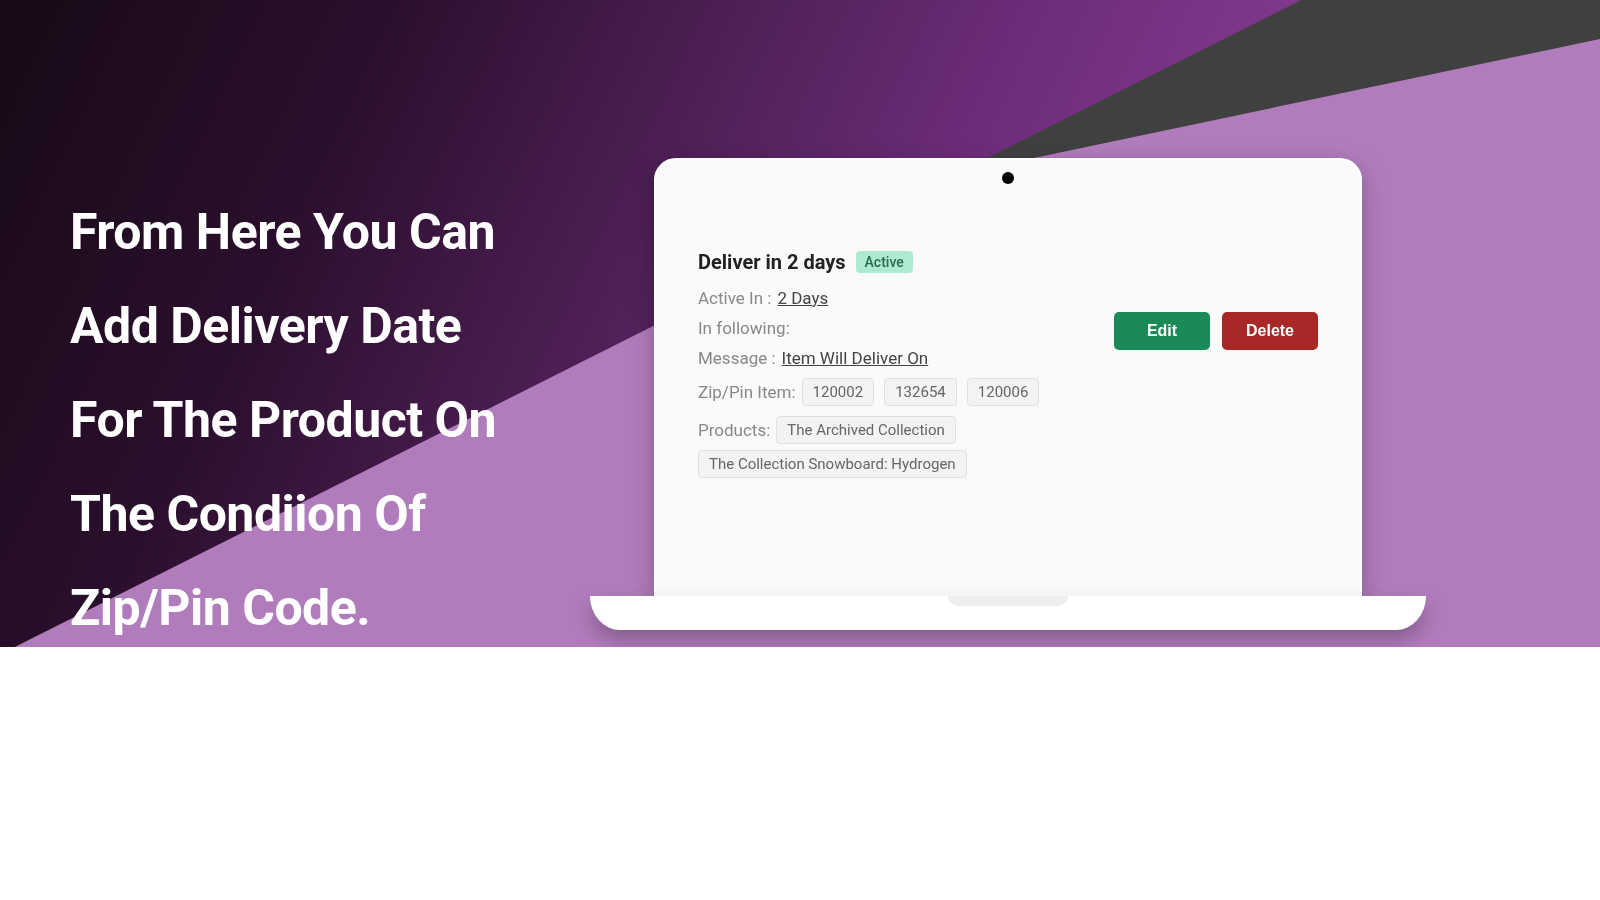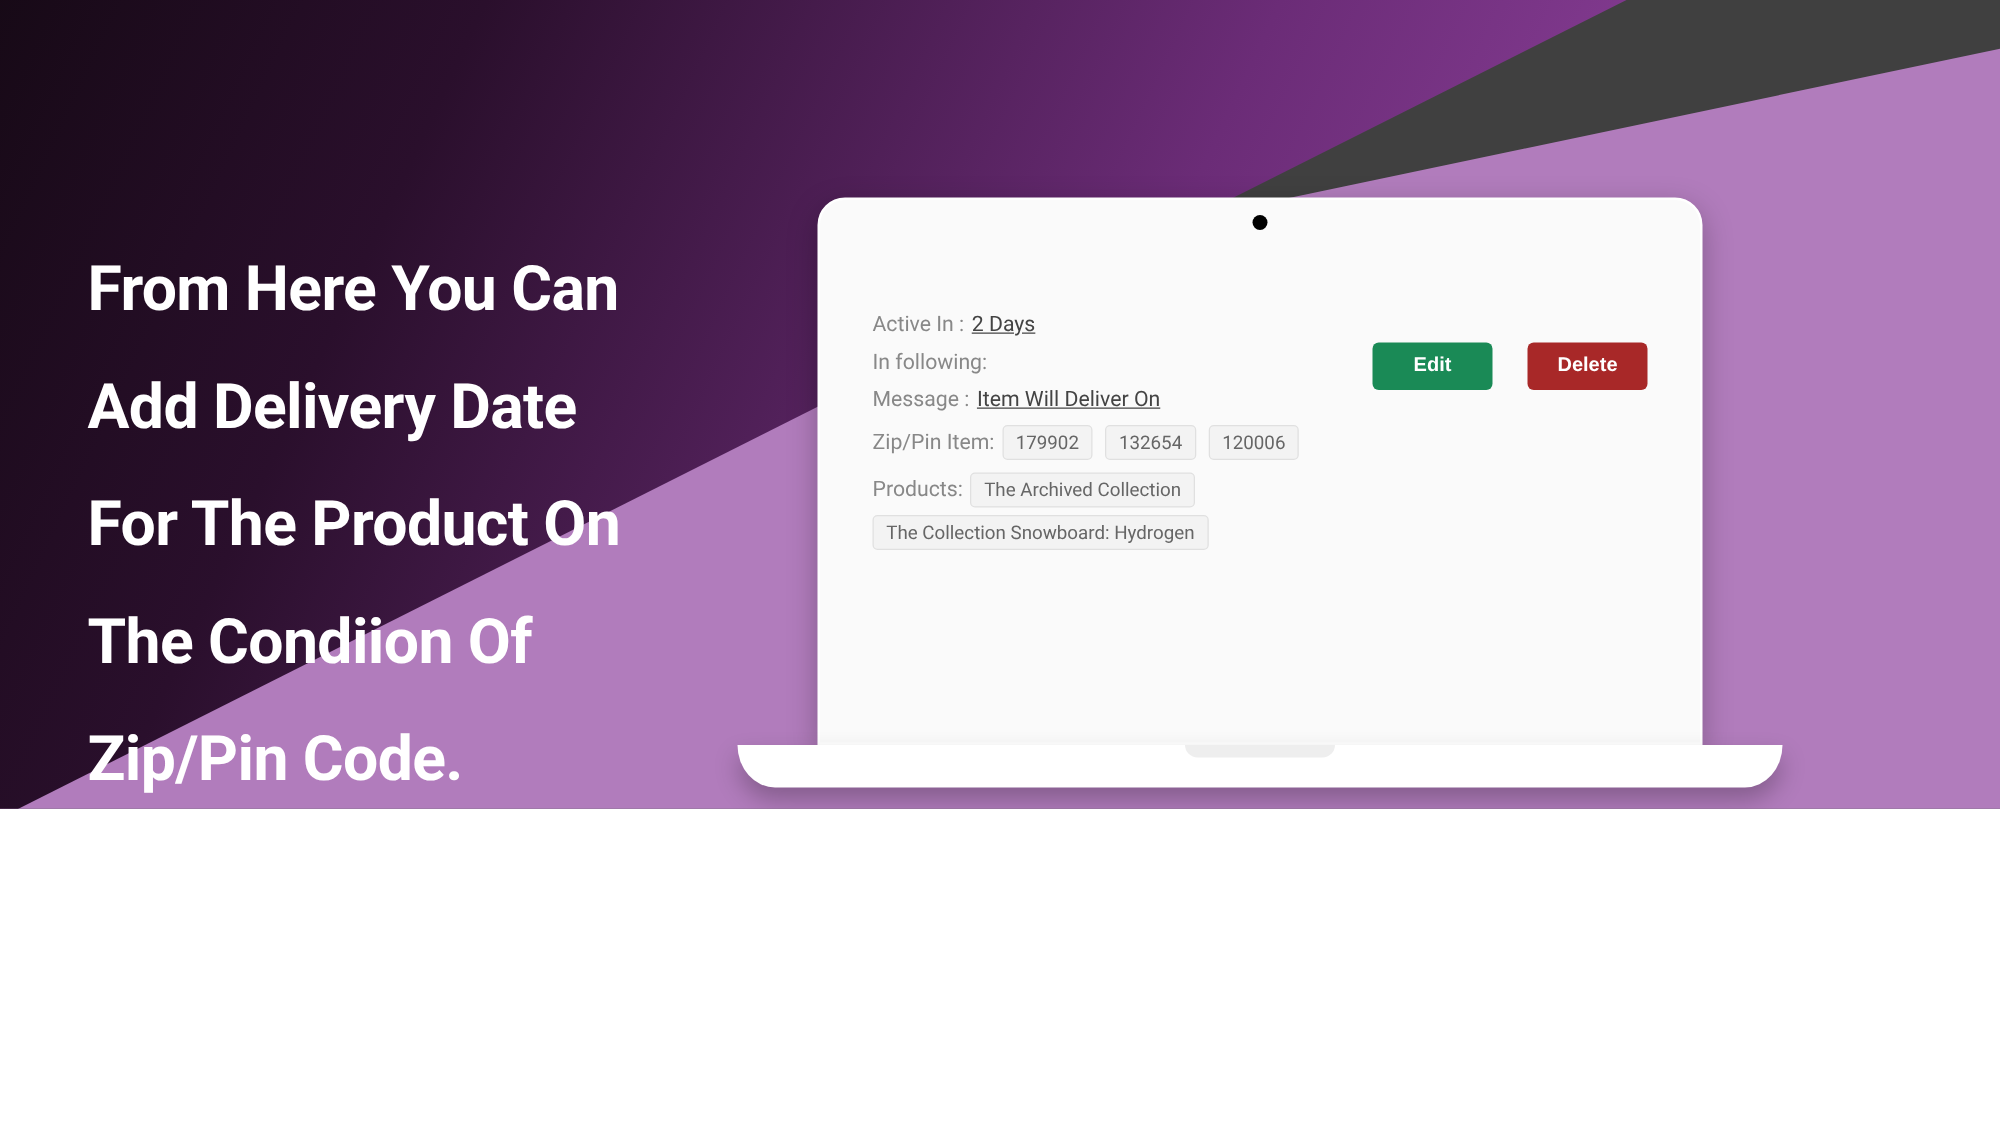--- a/index.html
+++ b/index.html
@@ -155,6 +155,10 @@
       <div class="camera"></div>
 
       <div class="content">
+        <div class="title-row">
+          <h2>Deliver in 2 days</h2>
+          <span class="badge">Active</span>
+        </div>
 
         <div class="columns">
           <div class="left-col">

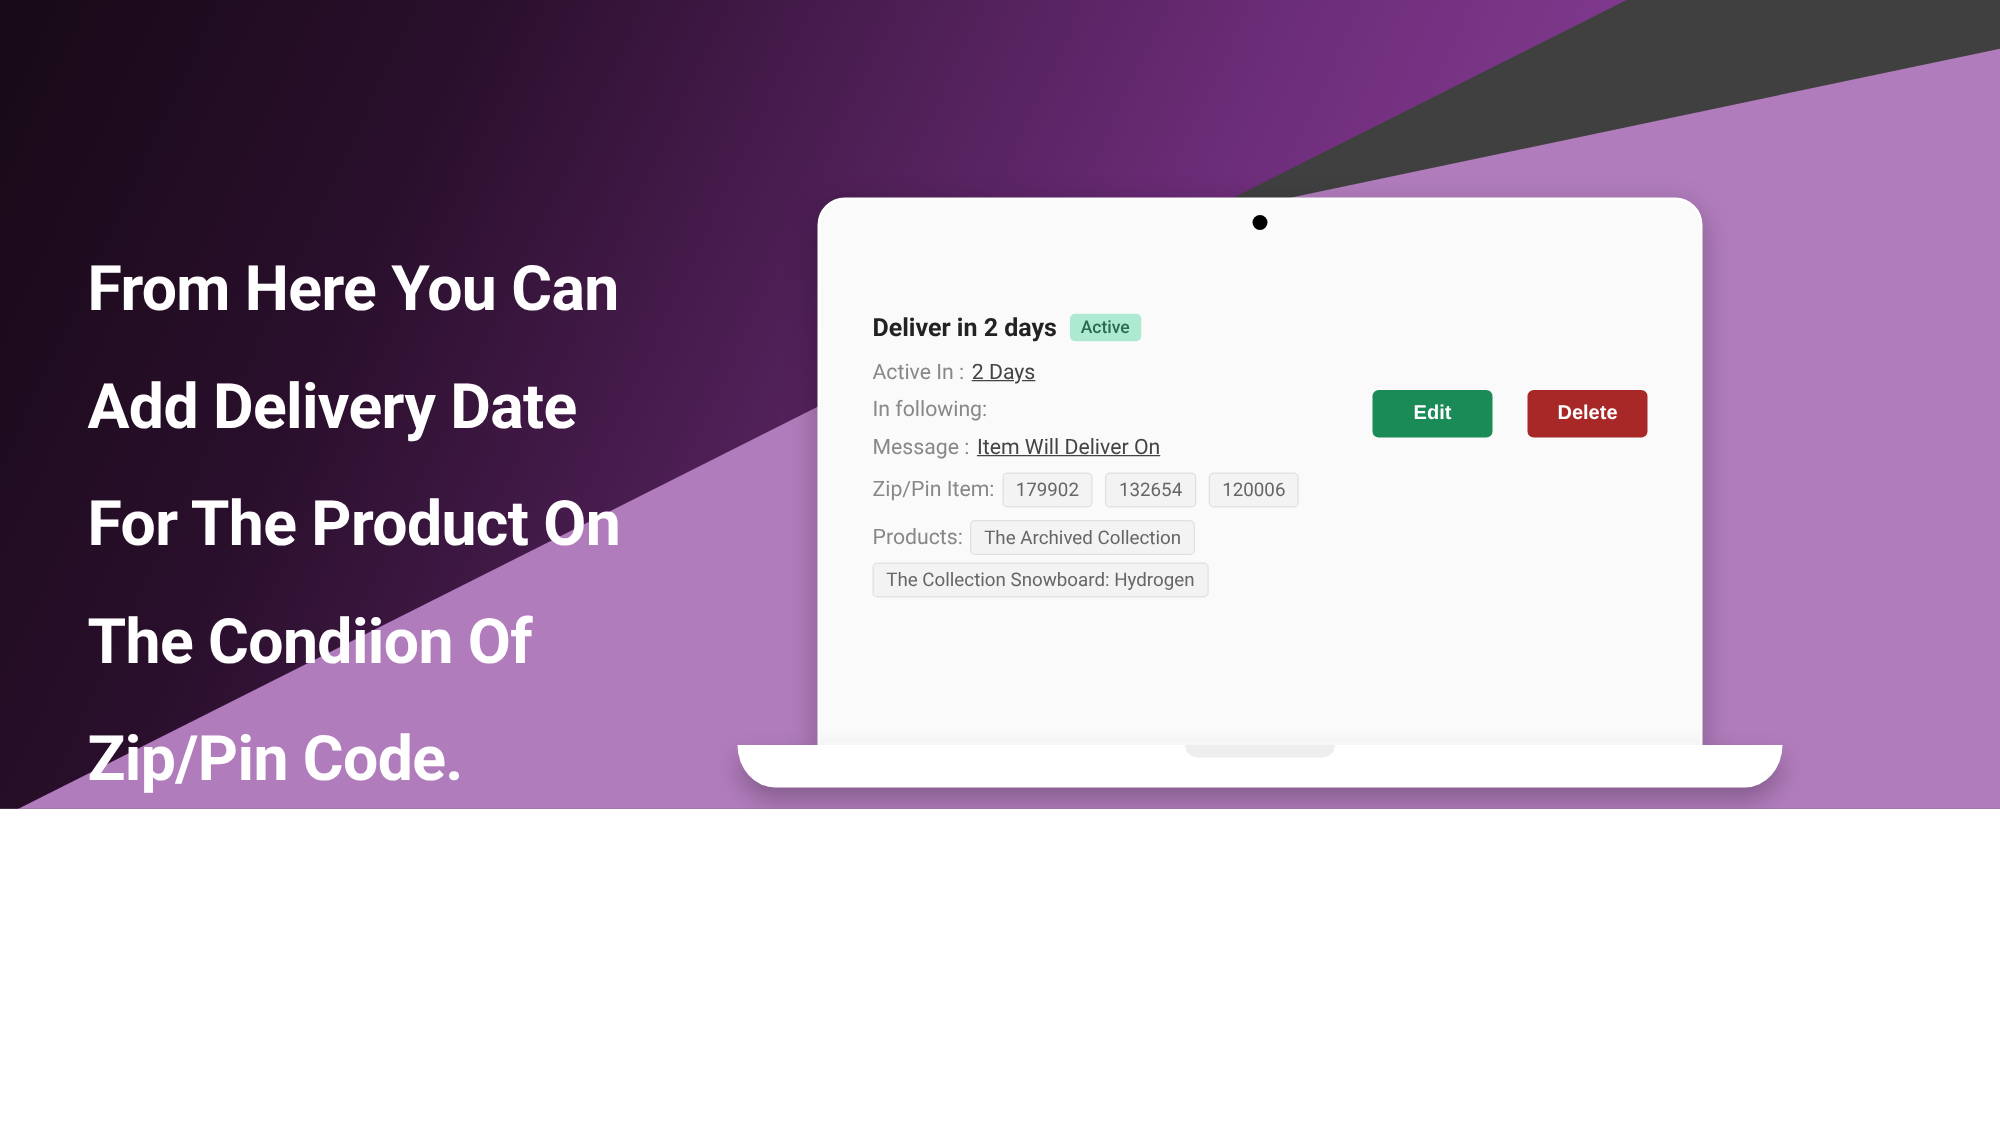--- a/index.html
+++ b/index.html
@@ -118,7 +118,7 @@
   .btn-edit { background: #198754; }
   .btn-delete { background: #b02a2a; background: #a82828; }
   .btn-delete { background: #a42828; }
-  .btn-delete { background: #af2828; margin-left: 16px; }
+  .btn-delete { background: #af2828; }
   .btn-delete { background: #b02a2a; }
   .btn-delete { background: #a82828; }
   .base {

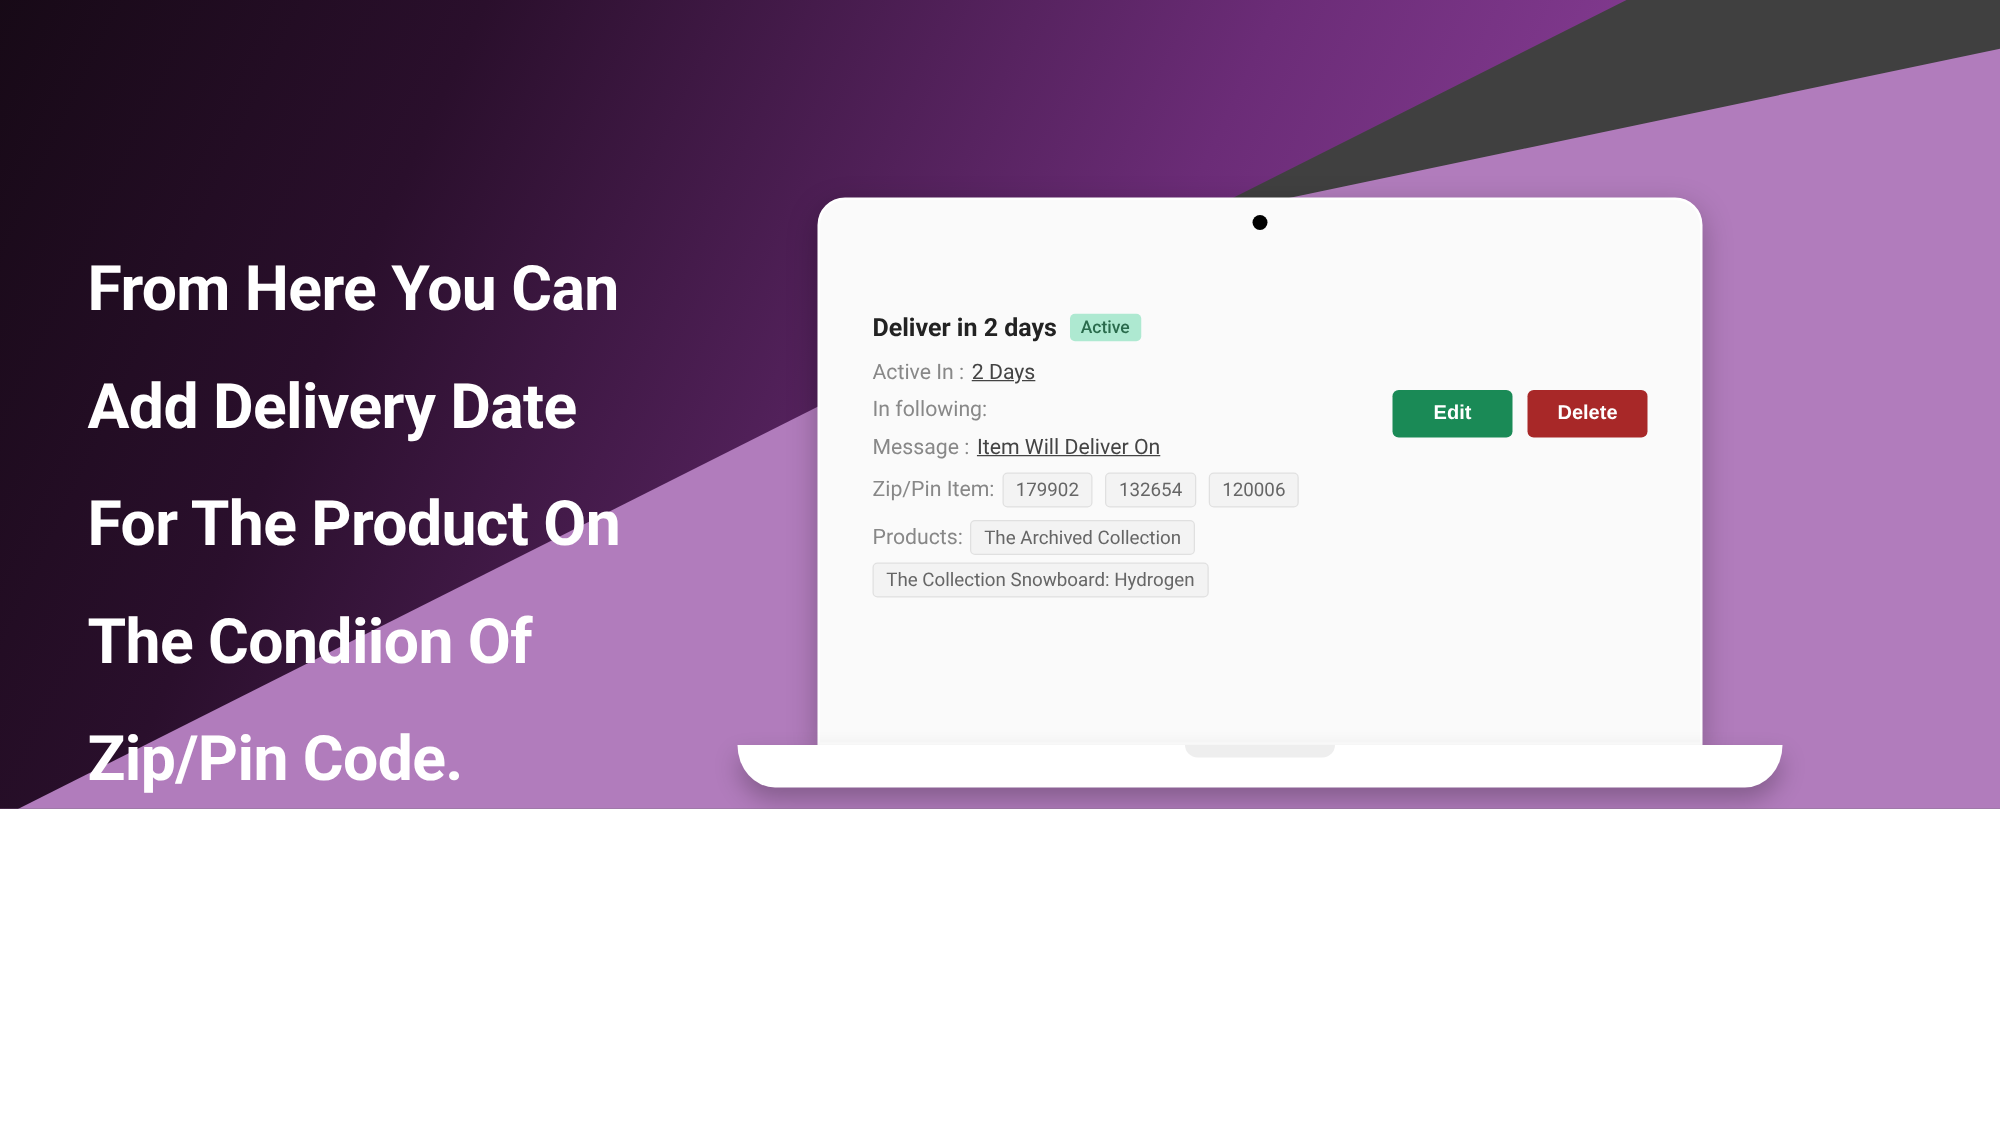--- a/index.html
+++ b/index.html
@@ -175,7 +175,7 @@
             </div>
             <div class="row">
               <span class="label">Zip/Pin Item:</span>
-              <span class="chip">179902</span>
+              <span class="chip">120002</span>
               <span class="chip">132654</span>
               <span class="chip">120006</span>
             </div>

